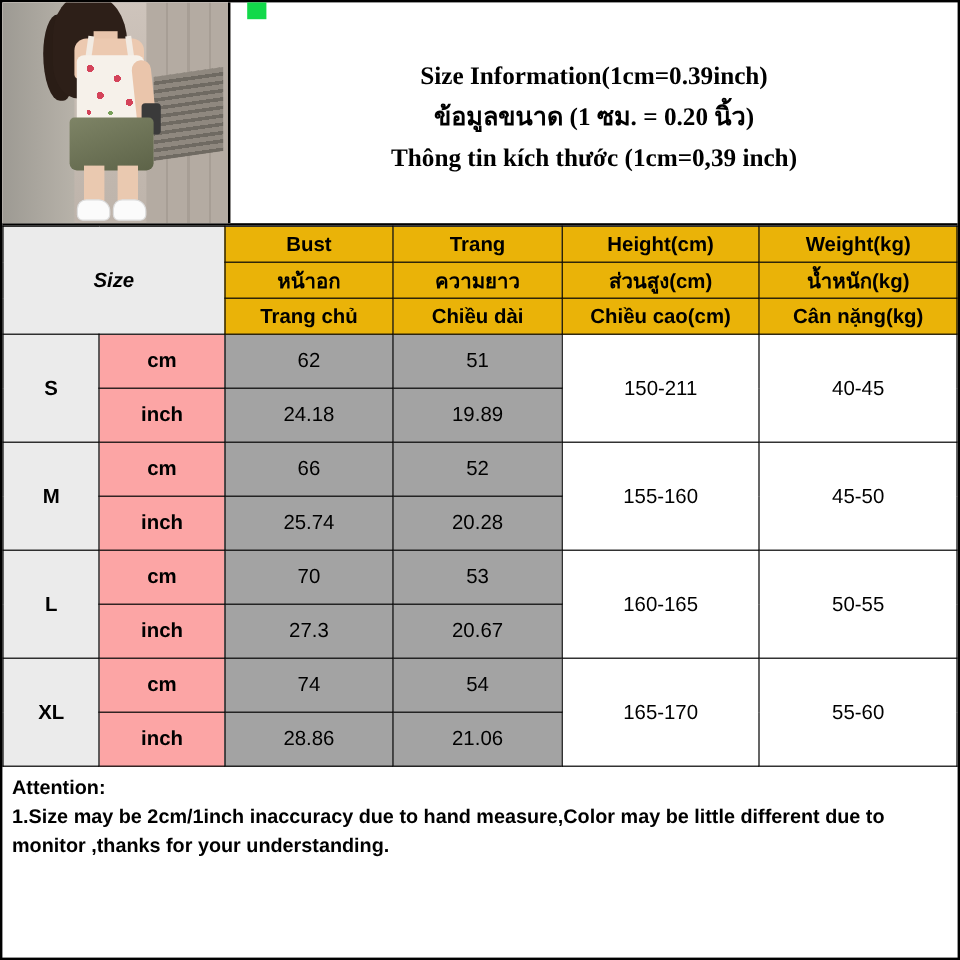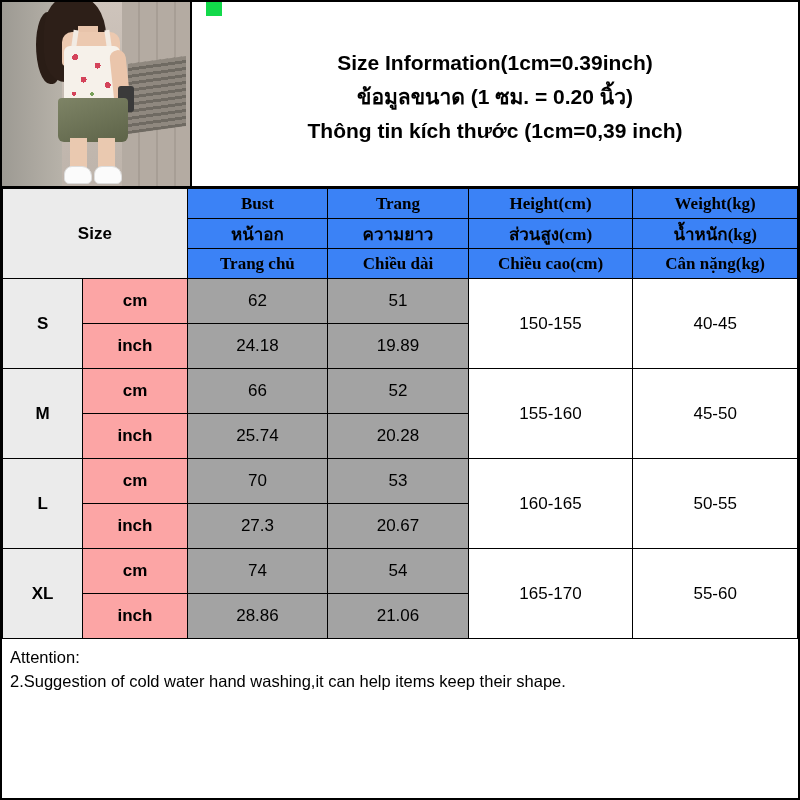--- a/index.html
+++ b/index.html
@@ -170,6 +170,7 @@
     line-height: 34px;
     text-align: left;
     color: #000;
+    font-family: Liberation Serif, serif;
   }
 
   

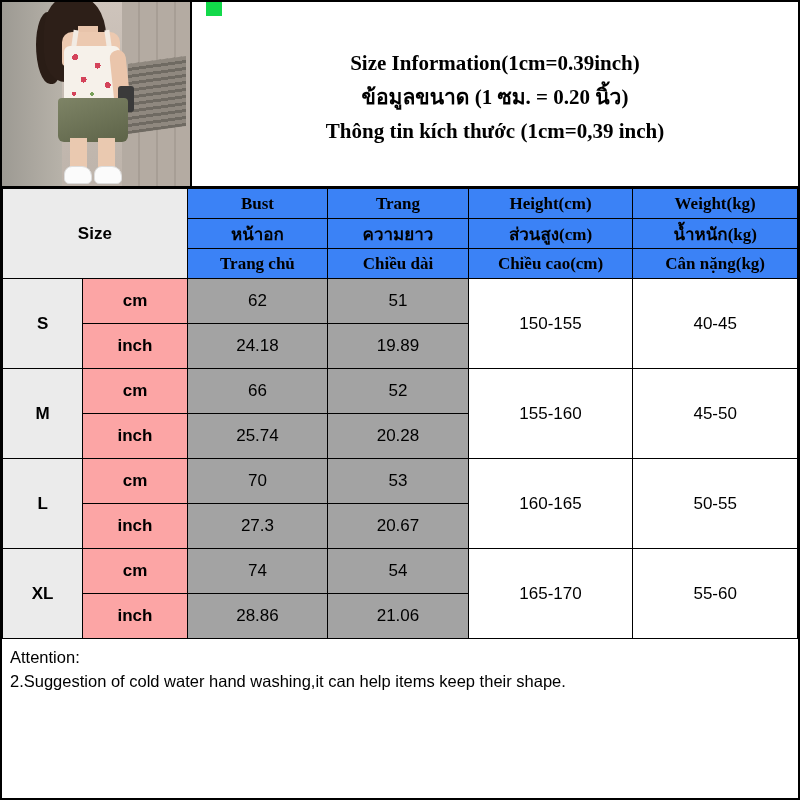--- a/index.html
+++ b/index.html
@@ -195,9 +195,8 @@
   .col-weight { width: 164px; }
 
   td.head {
-    background: #3b82f6;
-    font-weight: bold;
-    font-family: Liberation Serif, serif;
+    background: #eab308;
+    font-weight: bold;
   }
   td.size-cell {
     background: #ebebeb;

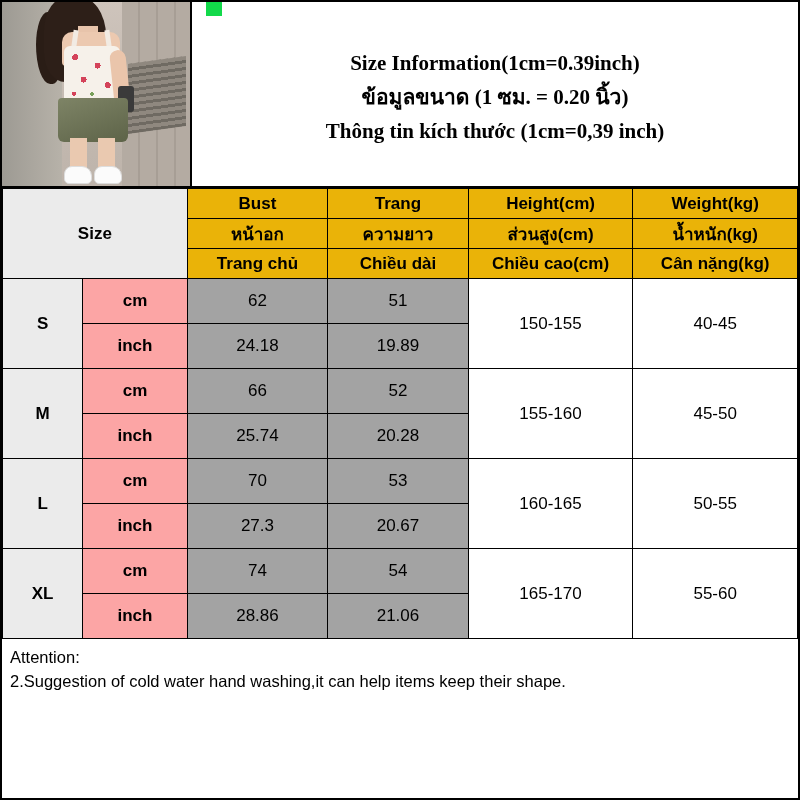--- a/index.html
+++ b/index.html
@@ -207,6 +207,7 @@
     background: #ebebeb;
     font-weight: bold;
     font-size: 27px;
+    font-style: italic;
   }
   td.unit-cell {
     background: #fca5a5;

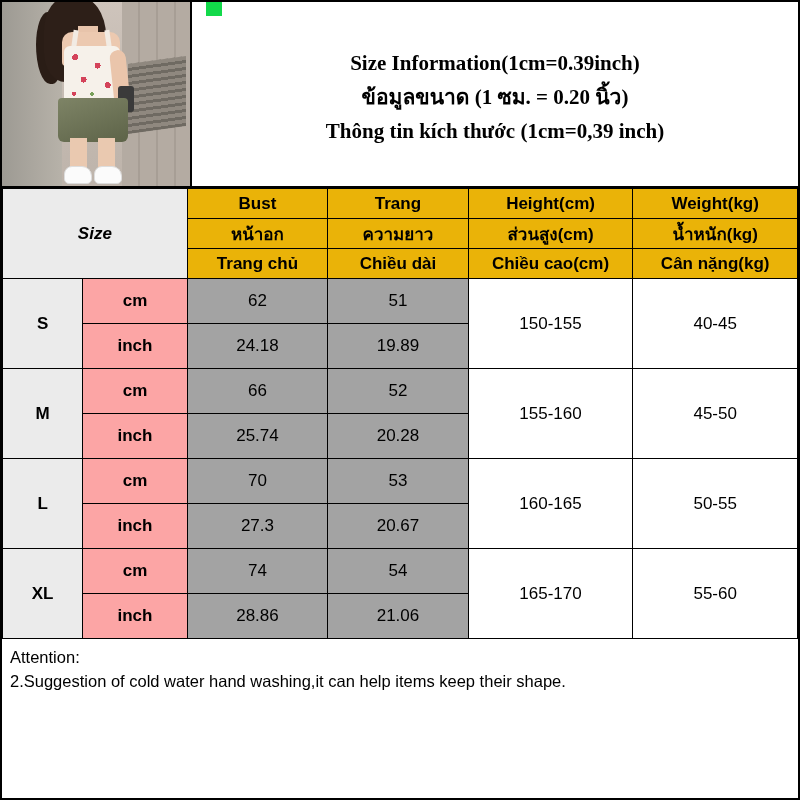--- a/index.html
+++ b/index.html
@@ -304,7 +304,7 @@
         <td class="unit-cell">cm</td>
         <td class="val">62</td>
         <td class="val">51</td>
-        <td class="span-val" rowspan="2">150-155</td>
+        <td class="span-val" rowspan="2">150-211</td>
         <td class="span-val" rowspan="2">40-45</td>
       </tr>
       <tr class="data">

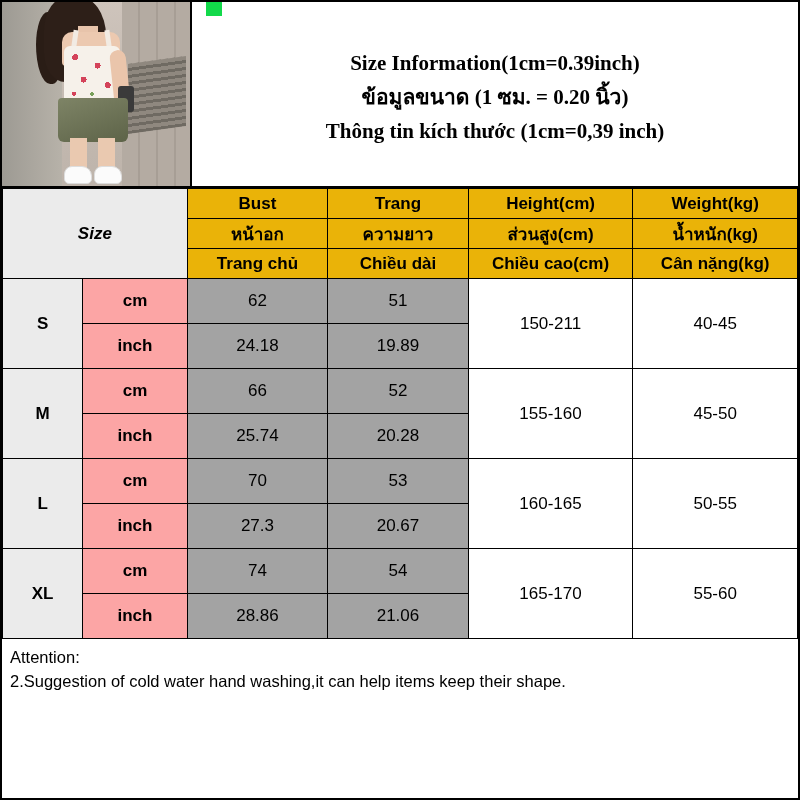--- a/index.html
+++ b/index.html
@@ -229,6 +229,7 @@
     padding: 6px 0 0 8px;
     font-size: 16.5px;
     line-height: 24px;
+    font-weight: bold;
   }
   .attention div { white-space: normal; }
 </style>

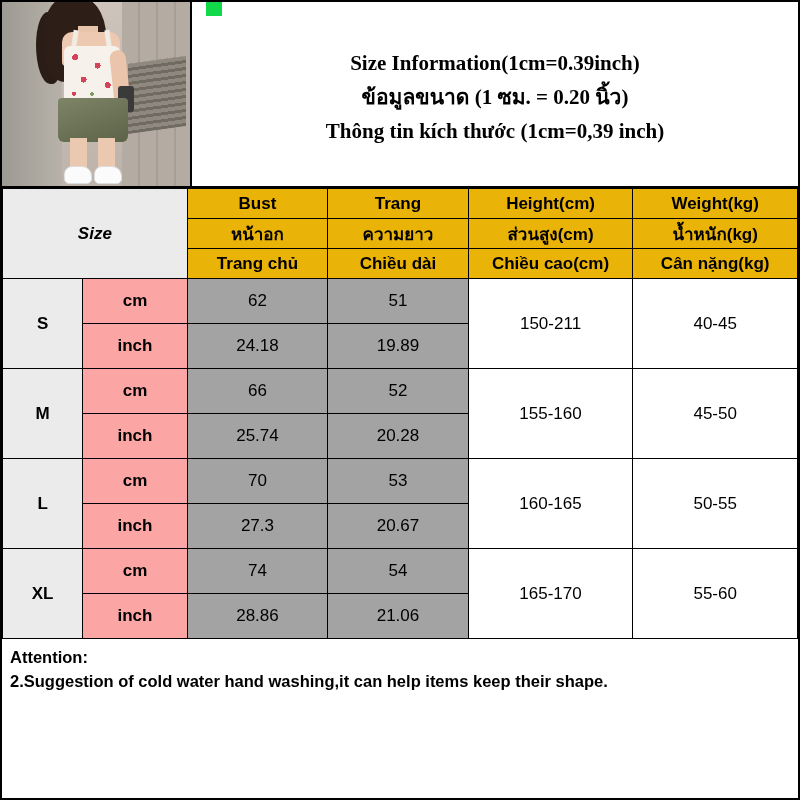--- a/index.html
+++ b/index.html
@@ -360,6 +360,7 @@
 
   <div class="attention">
     <div>Attention:</div>
+    <div>1.Size may be 2cm/1inch inaccuracy due to hand measure,Color may be little different due to monitor ,thanks for your understanding.</div>
     <div>2.Suggestion of cold water hand washing,it can help items keep their shape.</div>
   </div>
 

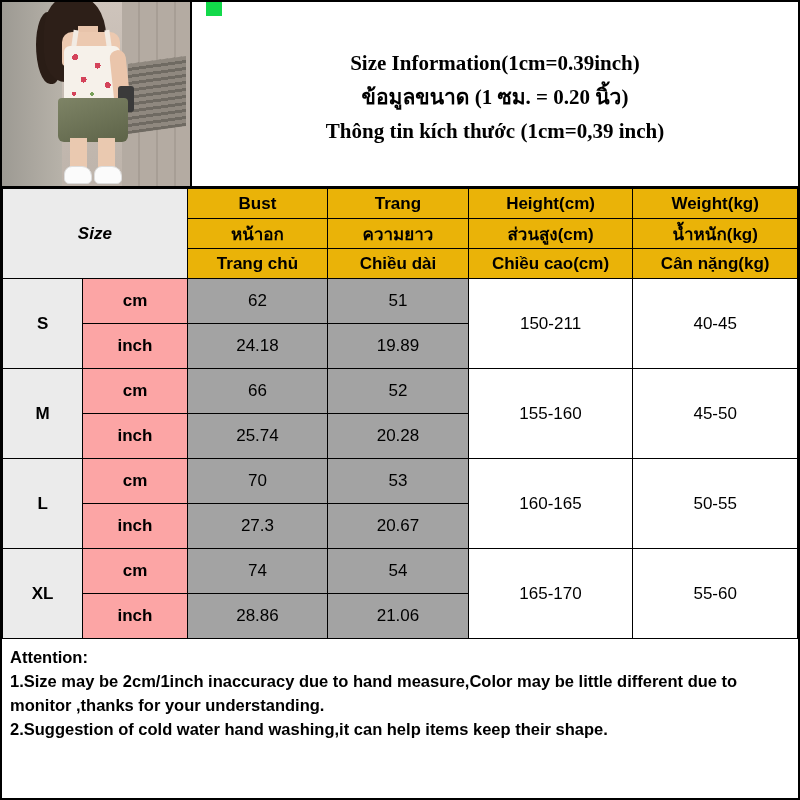--- a/index.html
+++ b/index.html
@@ -361,7 +361,6 @@
   <div class="attention">
     <div>Attention:</div>
     <div>1.Size may be 2cm/1inch inaccuracy due to hand measure,Color may be little different due to monitor ,thanks for your understanding.</div>
-    <div>2.Suggestion of cold water hand washing,it can help items keep their shape.</div>
   </div>
 
 </div>

